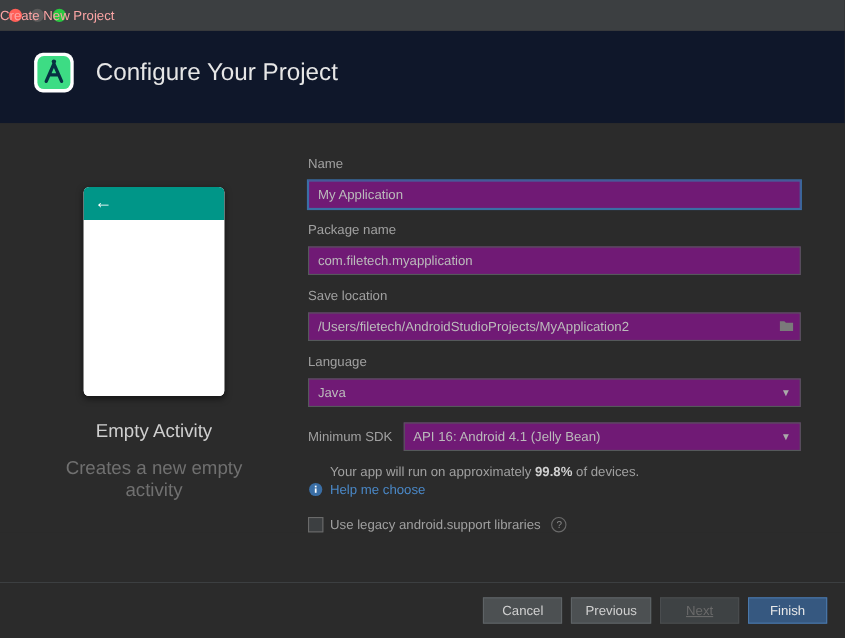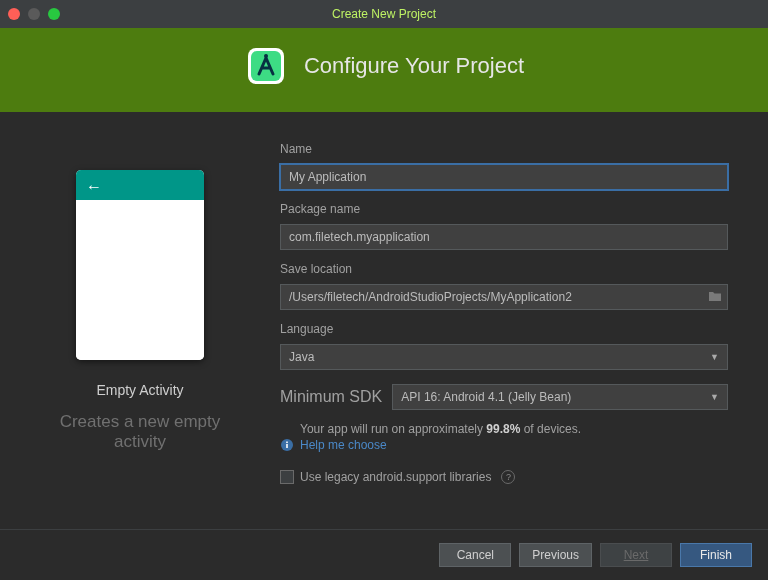--- a/index.html
+++ b/index.html
@@ -10,7 +10,7 @@
   .dot.red { background: #ff5f57; }
   .dot.yellow { background: #5a5a5a; }
   .dot.green { background: #28c840; }
-  .titlebar-title { position: absolute; left: 0; right: 0; text-align: center; color: #bef264; font-size: 12px; pointer-events: none; }
+  .titlebar-title { position: absolute; left: 0; right: 0; color: #fca5a5; font-size: 12px; pointer-events: none; }
   .header { background: #4d7c0f; padding: 16px 10px 24px; display: flex; align-items: center; gap: 16px; justify-content: center; }
   .app-icon { width: 44px; height: 44px; display: flex; align-items: center; justify-content: center; }
   .header-title { color: #e6e6e6; font-size: 22px; font-weight: 400; }

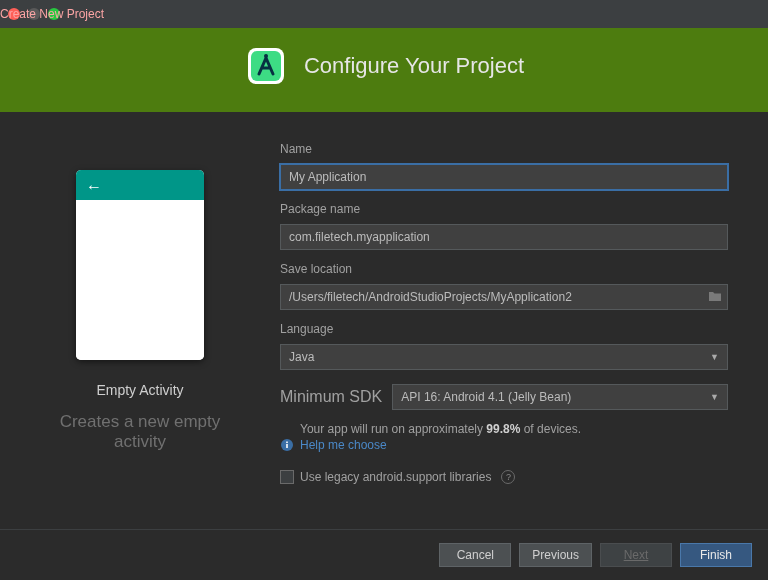--- a/index.html
+++ b/index.html
@@ -11,7 +11,7 @@
   .dot.yellow { background: #5a5a5a; }
   .dot.green { background: #28c840; }
   .titlebar-title { position: absolute; left: 0; right: 0; color: #fca5a5; font-size: 12px; pointer-events: none; }
-  .header { background: #4d7c0f; padding: 16px 10px 24px; display: flex; align-items: center; gap: 16px; justify-content: center; }
+  .header { background: #0f172a; padding: 16px 27px 24px; display: flex; align-items: center; gap: 16px; }
   .app-icon { width: 44px; height: 44px; display: flex; align-items: center; justify-content: center; }
   .header-title { color: #e6e6e6; font-size: 22px; font-weight: 400; }
   .body { display: flex; padding: 22px 40px 0 40px; gap: 40px; background: #2b2b2b; }

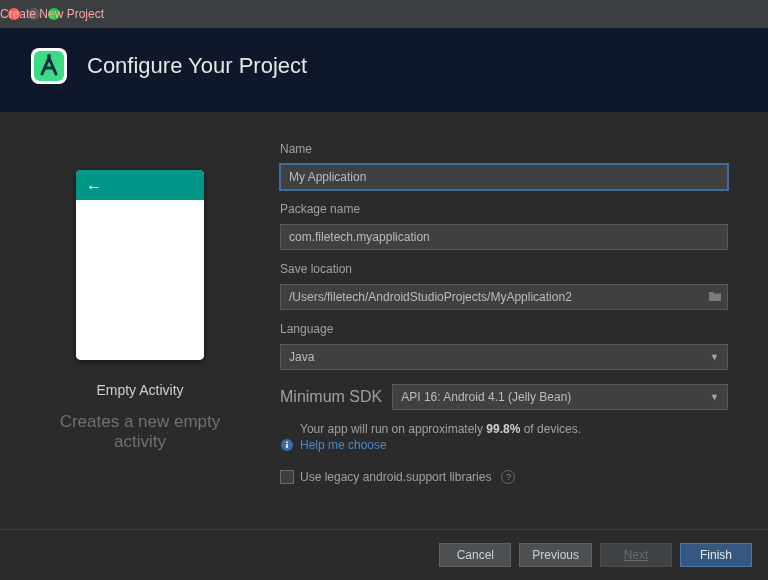--- a/index.html
+++ b/index.html
@@ -24,7 +24,7 @@
   .template-desc { color: #707070; font-size: 17px; margin-top: 14px; text-align: center; }
   .form-col { flex: 1; display: flex; flex-direction: column; gap: 4px; }
   .field-label { color: #a0a0a0; font-size: 12px; margin-top: 8px; margin-bottom: 4px; }
-  .text-input, .select-input { width: 100%; height: 26px; background: #404040; border: 1px solid #55595b; color: #bbbbbb; font-size: 12px; padding: 0 8px; outline: none; }
+  .text-input, .select-input { width: 100%; height: 26px; background: #701a75; border: 1px solid #55595b; color: #bbbbbb; font-size: 12px; padding: 0 8px; outline: none; }
   .text-input.focused { border: 1px solid #3a6ea5; box-shadow: 0 0 0 1px #3a6ea5; }
   .input-wrap { position: relative; display: flex; align-items: center; }
   .input-suffix { position: absolute; right: 6px; color: #7a7a7a; font-size: 12px; }

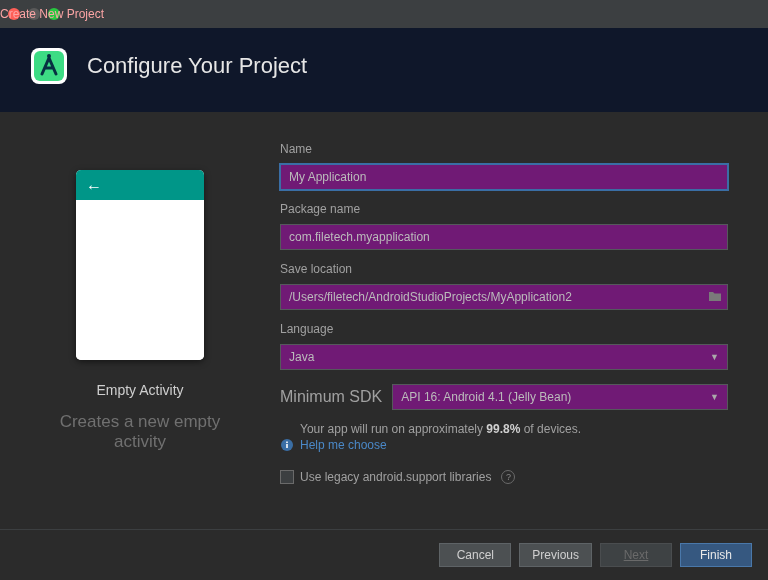--- a/index.html
+++ b/index.html
@@ -20,7 +20,7 @@
   .phone-bar { height: 30px; background: #009688; display: flex; align-items: center; padding: 0 10px; }
   .phone-body { flex: 1; background: #ffffff; }
   .back-arrow { color: #ffffff; font-size: 16px; }
-  .template-name { color: #cfcfcf; font-size: 14px; margin-top: 22px; }
+  .template-name { color: #cfcfcf; font-size: 17px; margin-top: 22px; }
   .template-desc { color: #707070; font-size: 17px; margin-top: 14px; text-align: center; }
   .form-col { flex: 1; display: flex; flex-direction: column; gap: 4px; }
   .field-label { color: #a0a0a0; font-size: 12px; margin-top: 8px; margin-bottom: 4px; }

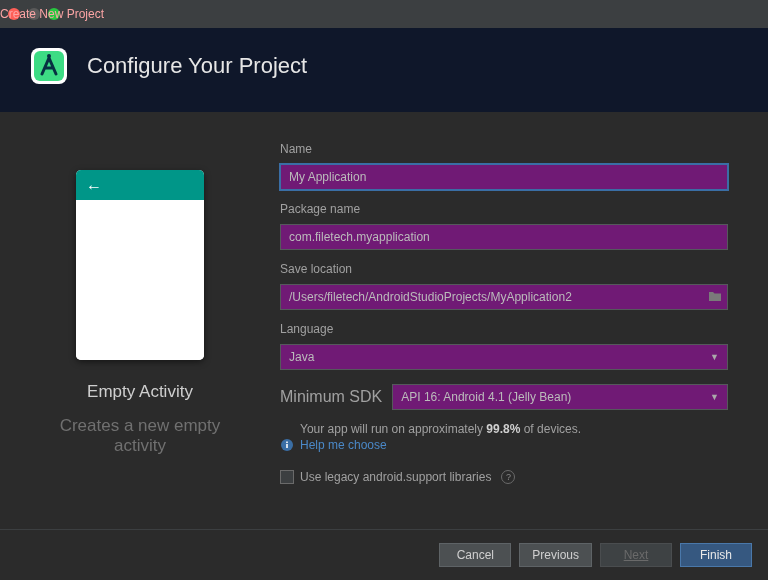--- a/index.html
+++ b/index.html
@@ -31,7 +31,7 @@
   .select-input { display: flex; align-items: center; justify-content: space-between; cursor: default; }
   .select-caret { color: #aaaaaa; font-size: 9px; }
   .sdk-row { display: flex; align-items: center; gap: 10px; margin-top: 10px; }
-  .sdk-label { color: #a0a0a0; font-size: 16px; white-space: nowrap; }
+  .sdk-label { color: #a0a0a0; font-size: 12px; white-space: nowrap; }
   .sdk-select { flex: 1; }
   .info-row { display: flex; align-items: flex-end; gap: 6px; margin-top: 8px; font-size: 12px; color: #a0a0a0; padding-left: 0; }
   .info-text { flex: 1; }

